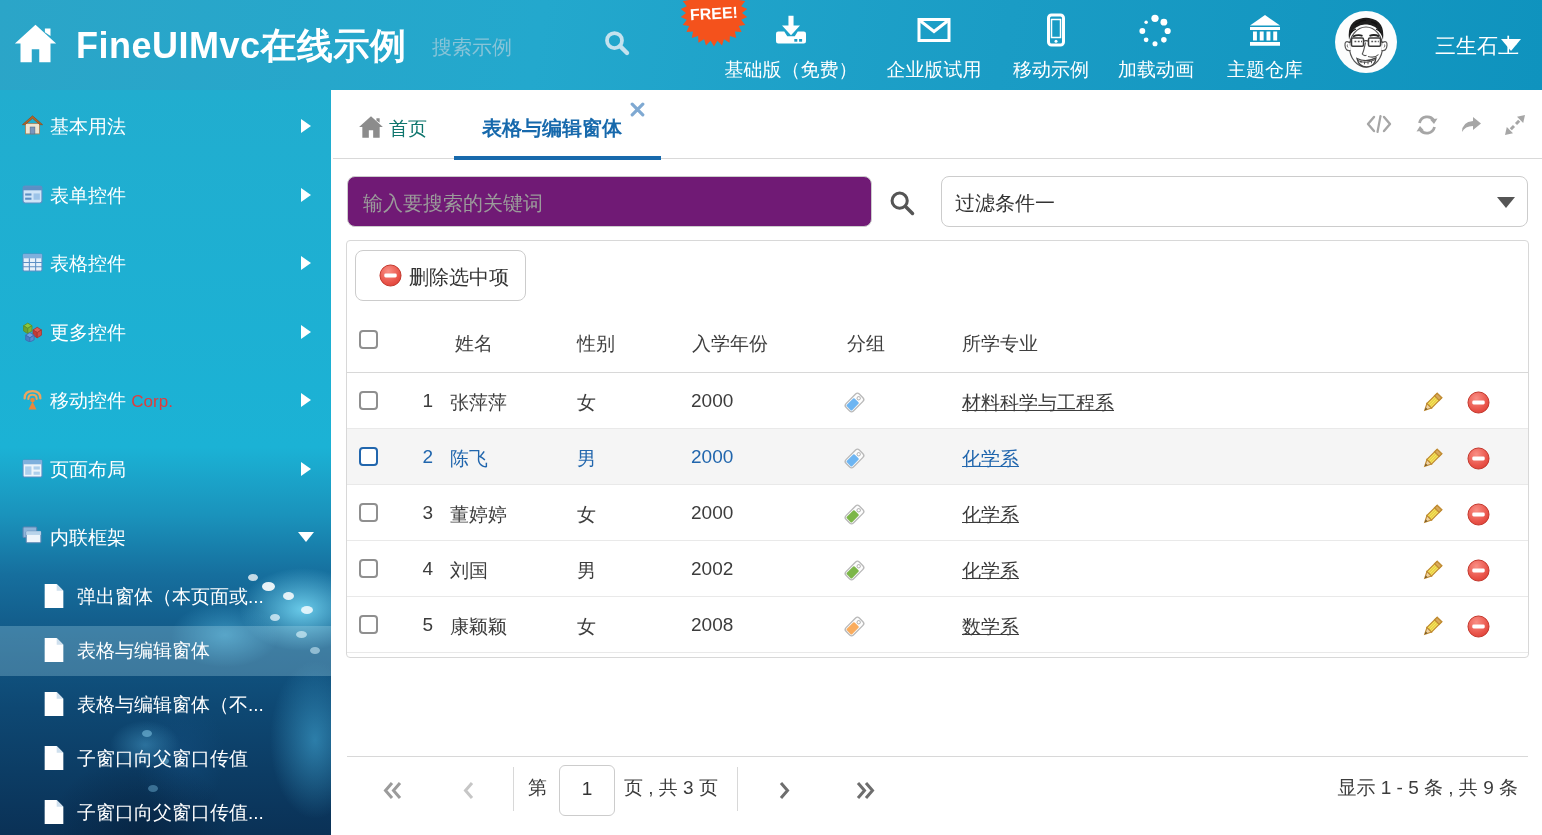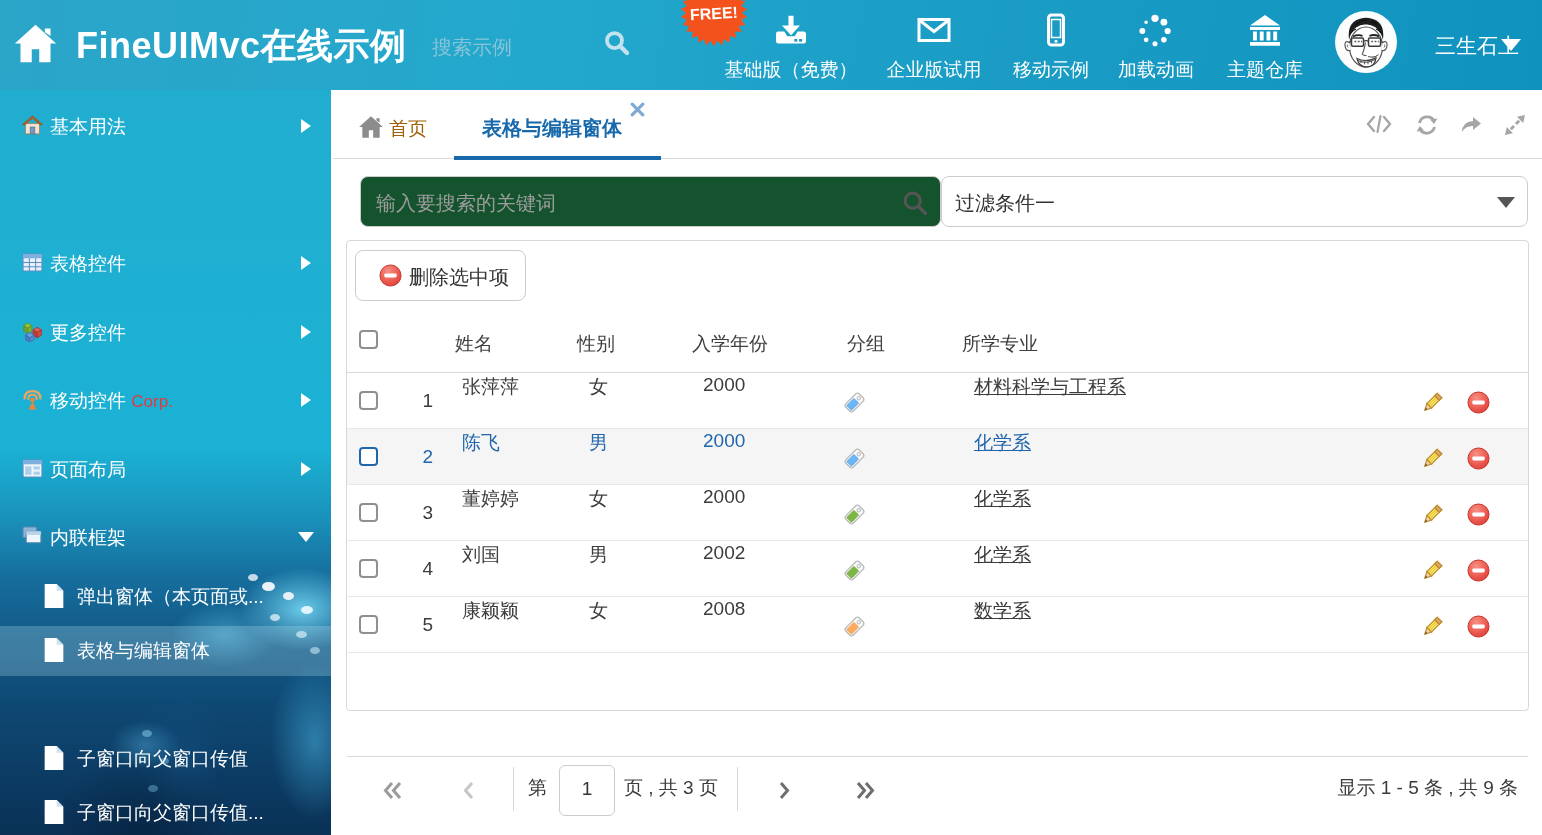--- a/index.html
+++ b/index.html
@@ -33,7 +33,7 @@
 #topline { position:absolute; left:331px; top:90px; width:1211px; height:2px; background:#27b2d3; }
 #leftline { position:absolute; left:331px; top:92px; width:2px; height:743px; background:#27b2d3; }
 #tabbar { position:absolute; left:2px; top:2px; width:1209px; height:67px; border-bottom:1px solid #d9d9d9; background:#fff; }
-#tab1 { position:absolute; left:26px; top:24px; font-size:19px; color:#a16207; }
+#tab1 { position:absolute; left:26px; top:24px; font-size:19px; color:#0f766e; }
 #tab2 { position:absolute; left:149px; top:23px; font-size:20px; font-weight:bold; color:#1769ac; }
 #tab2line { position:absolute; left:121px; top:64px; width:207px; height:4px; background:#1769ac; }
 .topico { position:absolute; top:21px; color:#a6a6a6; }

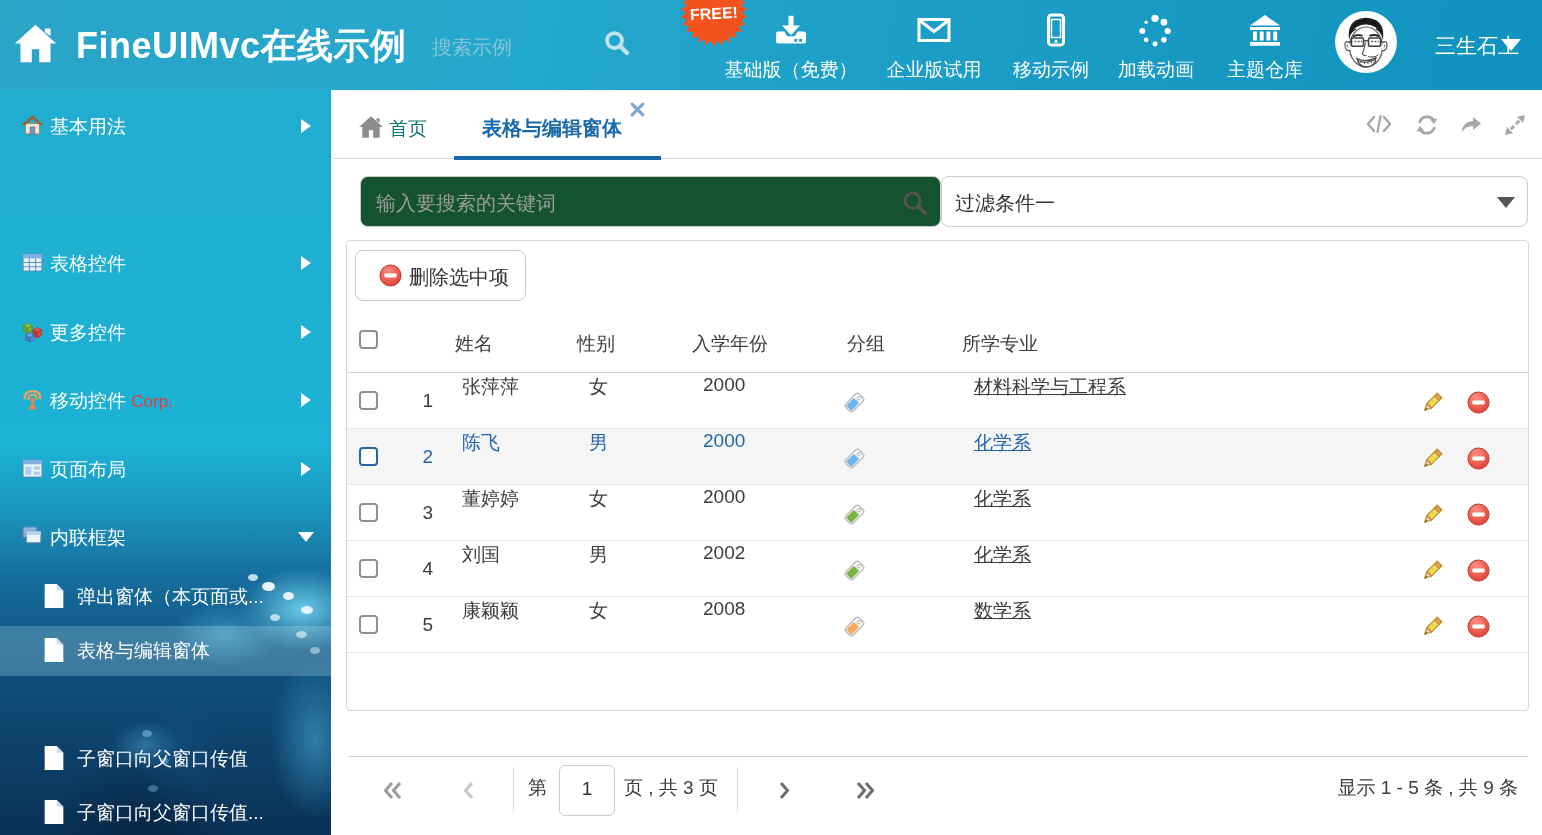--- a/index.html
+++ b/index.html
@@ -174,6 +174,17 @@
         <rect x="7.8" y="11.5" width="4.4" height="6.5" fill="#7b96bc" stroke="#5a7496" stroke-width="0.7"></rect>
       </svg>
     <div class="mtext">基本用法</div>
+      <div class="marr"></div>
+  </div>
+  <div class="mitem" style="top:85px">
+    <svg class="micon" viewBox="0 0 20 20">
+        <rect x="1" y="2" width="18" height="16" rx="2" fill="#cfe4f7" stroke="#5c8fc4"></rect>
+        <rect x="1" y="2" width="18" height="4" fill="#5c8fc4"></rect>
+        <rect x="3" y="9" width="6" height="2" fill="#5c8fc4"></rect>
+        <rect x="3" y="13" width="6" height="2" fill="#5c8fc4"></rect>
+        <rect x="11" y="9" width="6" height="6" fill="#9cc3e8"></rect>
+      </svg>
+    <div class="mtext">表单控件</div>
       <div class="marr"></div>
   </div>
   <div class="mitem" style="top:153px">

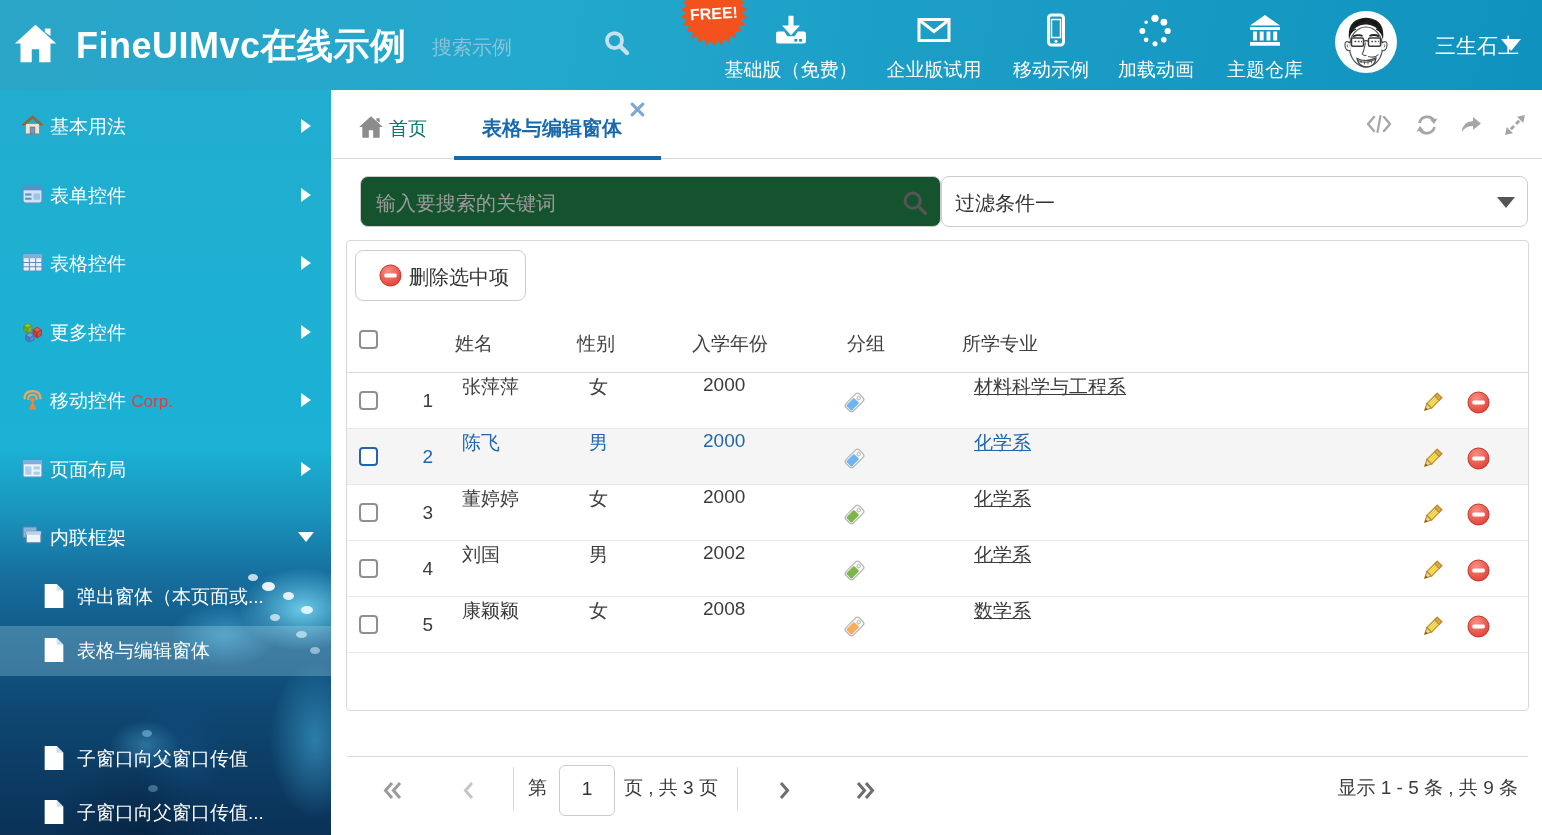--- a/index.html
+++ b/index.html
@@ -38,7 +38,7 @@
 #tab2line { position:absolute; left:121px; top:64px; width:207px; height:4px; background:#1769ac; }
 .topico { position:absolute; top:21px; color:#a6a6a6; }
 
-#srchbox { position:absolute; left:29px; top:86px; width:581px; height:51px; border:1px solid #ccc; border-radius:8px; background:#14532d; }
+#srchbox { position:absolute; left:16px; top:86px; width:525px; height:51px; border:1px solid #ccc; border-radius:8px; background:#701a75; }
 #srchph { position:absolute; left:15px; top:13px; font-size:20px; color:#9b9b9b; }
 #ddbox { position:absolute; left:610px; top:86px; width:587px; height:51px; border:1px solid #ccc; border-radius:8px; background:#fff; }
 #ddtext { position:absolute; left:13px; top:13px; font-size:20px; color:#333; }

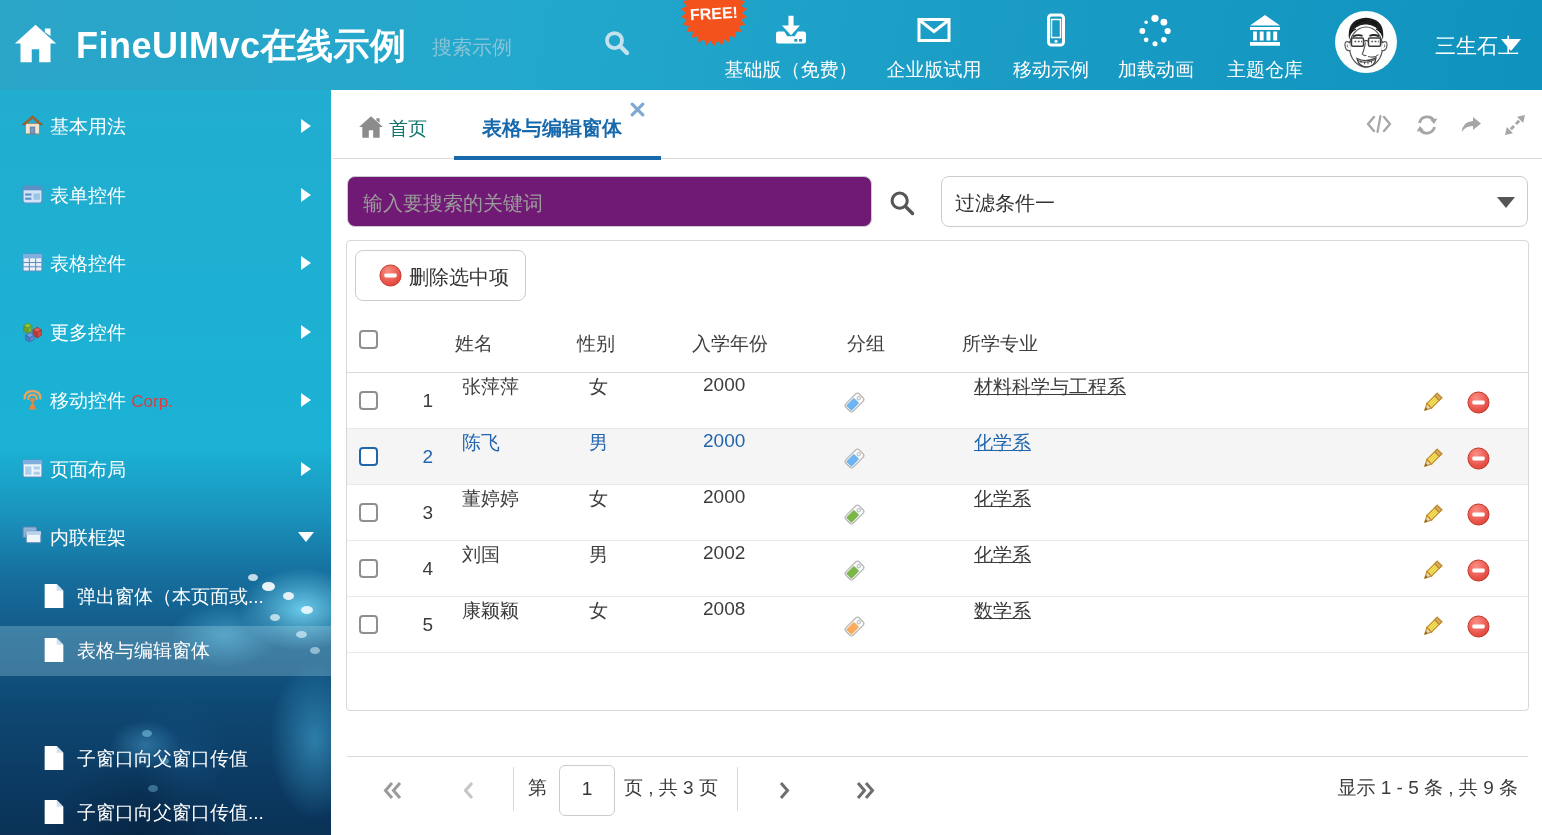--- a/index.html
+++ b/index.html
@@ -44,7 +44,7 @@
 #ddtext { position:absolute; left:13px; top:13px; font-size:20px; color:#333; }
 #ddcaret { position:absolute; left:555px; top:20px; width:0; height:0; border-left:9.5px solid transparent; border-right:9.5px solid transparent; border-top:11px solid #555; }
 
-#panel { position:absolute; left:15px; top:150px; width:1183px; height:471px; border:1px solid #d8d8d8; border-radius:4px; background:#fff; }
+#panel { position:absolute; left:15px; top:150px; width:1183px; height:418px; border:1px solid #d8d8d8; border-radius:4px; background:#fff; }
 .btn { position:absolute; height:51px; border:1px solid #ccc; border-radius:8px; background:#fff; font-size:20px; color:#333; }
 #btndel { left:8px; top:9px; width:171px; }
 #btnadd { left:1022px; top:9px; width:150px; }

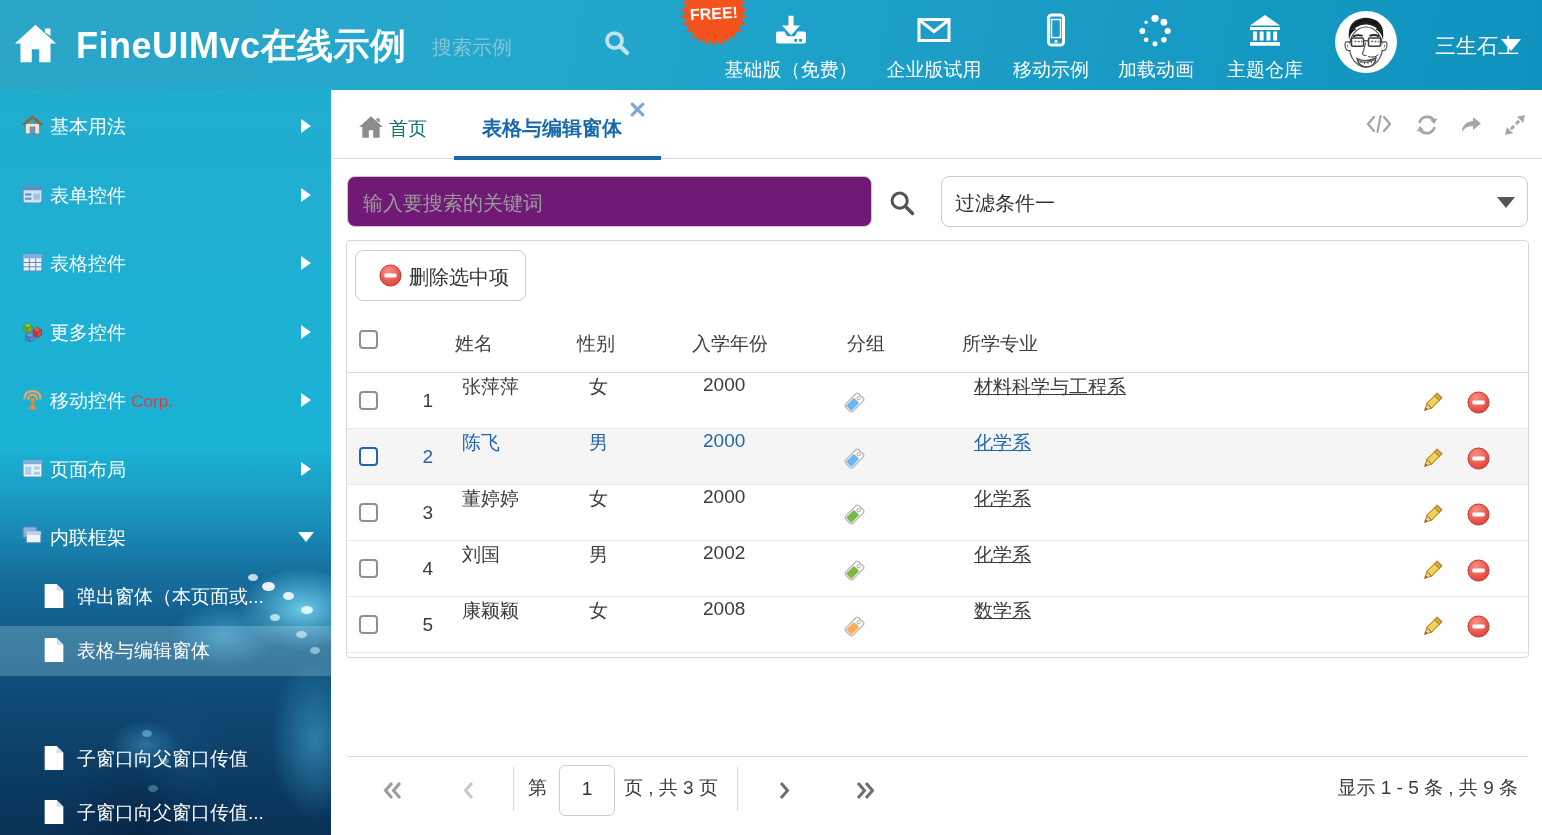--- a/index.html
+++ b/index.html
@@ -52,7 +52,7 @@
 #hdrrow { position:absolute; left:0; top:70px; width:1181px; height:62px; border-bottom:1px solid #d8d8d8; }
 .hlab { position:absolute; top:20px; font-size:19px; color:#3f3f3f; }
 .row { position:absolute; left:0; width:1181px; height:56px; border-bottom:1px solid #e9e9e9; font-size:19px; color:#3c3c3c; }
-.cell { position:absolute; top:1px;margin-left:12px; }
+.cell { position:absolute; top:17px; }
 .cbx { position:absolute; left:12px; width:19px; height:19px; border:2px solid #8f8f8f; border-radius:4px; background:#fff; }
 .num { position:absolute; left:58px; width:28px; text-align:right; top:17px; }
 .link { text-decoration:underline; }

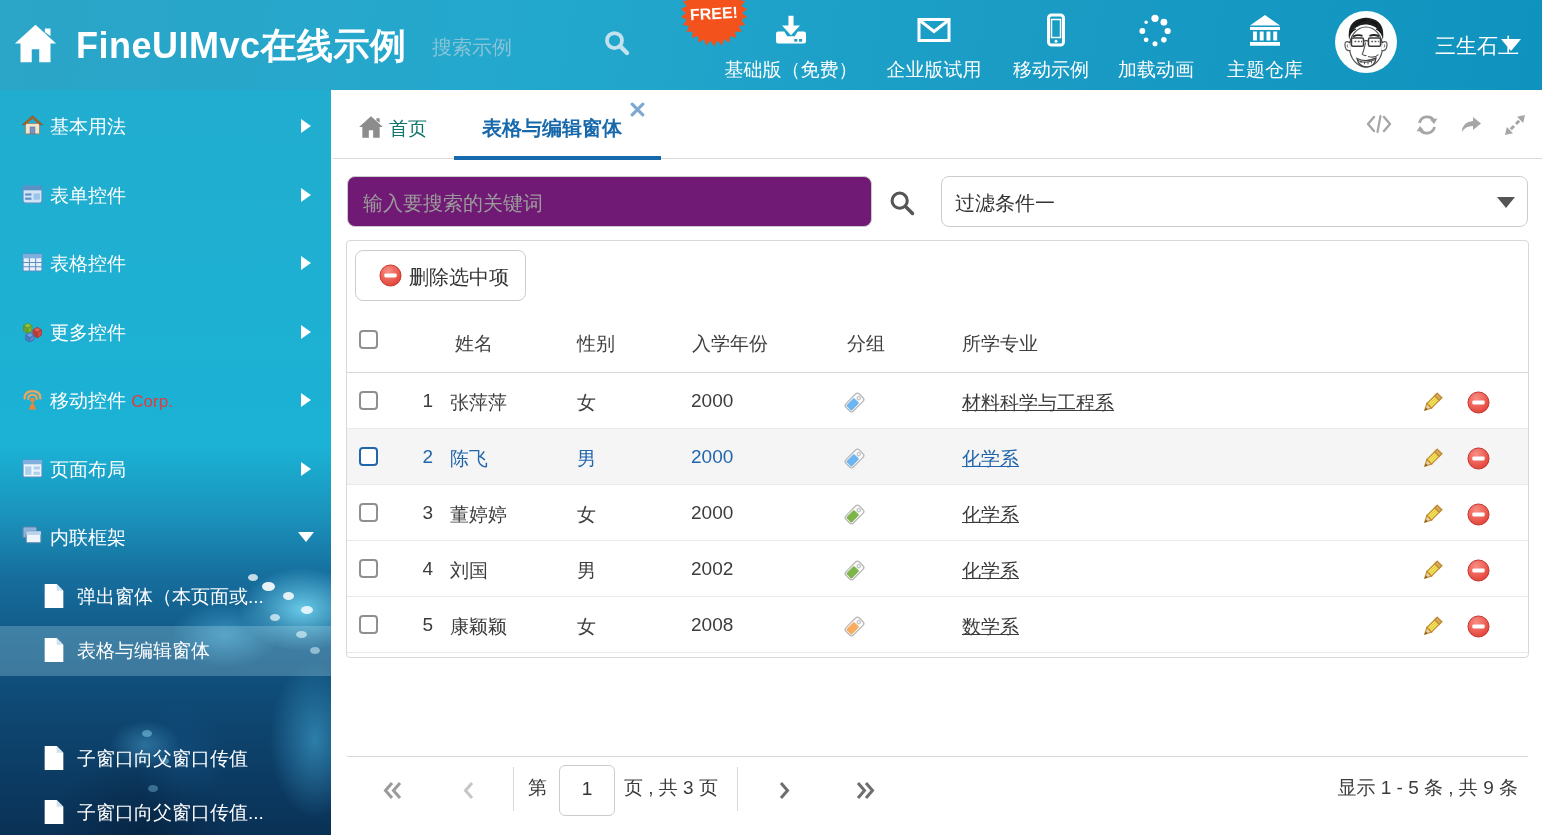--- a/index.html
+++ b/index.html
@@ -257,6 +257,13 @@
         <path d="M10 0 l5 5 h-5 Z" fill="#cfe0ee"></path>
       </svg>
     <div class="stext">表格与编辑窗体</div>
+  </div>
+  <div class="sitem" style="top:594px">
+    <svg class="sicon" width="22" height="24" viewBox="0 0 16 18">
+        <path d="M1 0 h9 l5 5 v13 h-14 Z" fill="#fff"></path>
+        <path d="M10 0 l5 5 h-5 Z" fill="#cfe0ee"></path>
+      </svg>
+    <div class="stext">表格与编辑窗体（不...</div>
   </div>
   <div class="sitem" style="top:648px">
     <svg class="sicon" width="22" height="24" viewBox="0 0 16 18">

